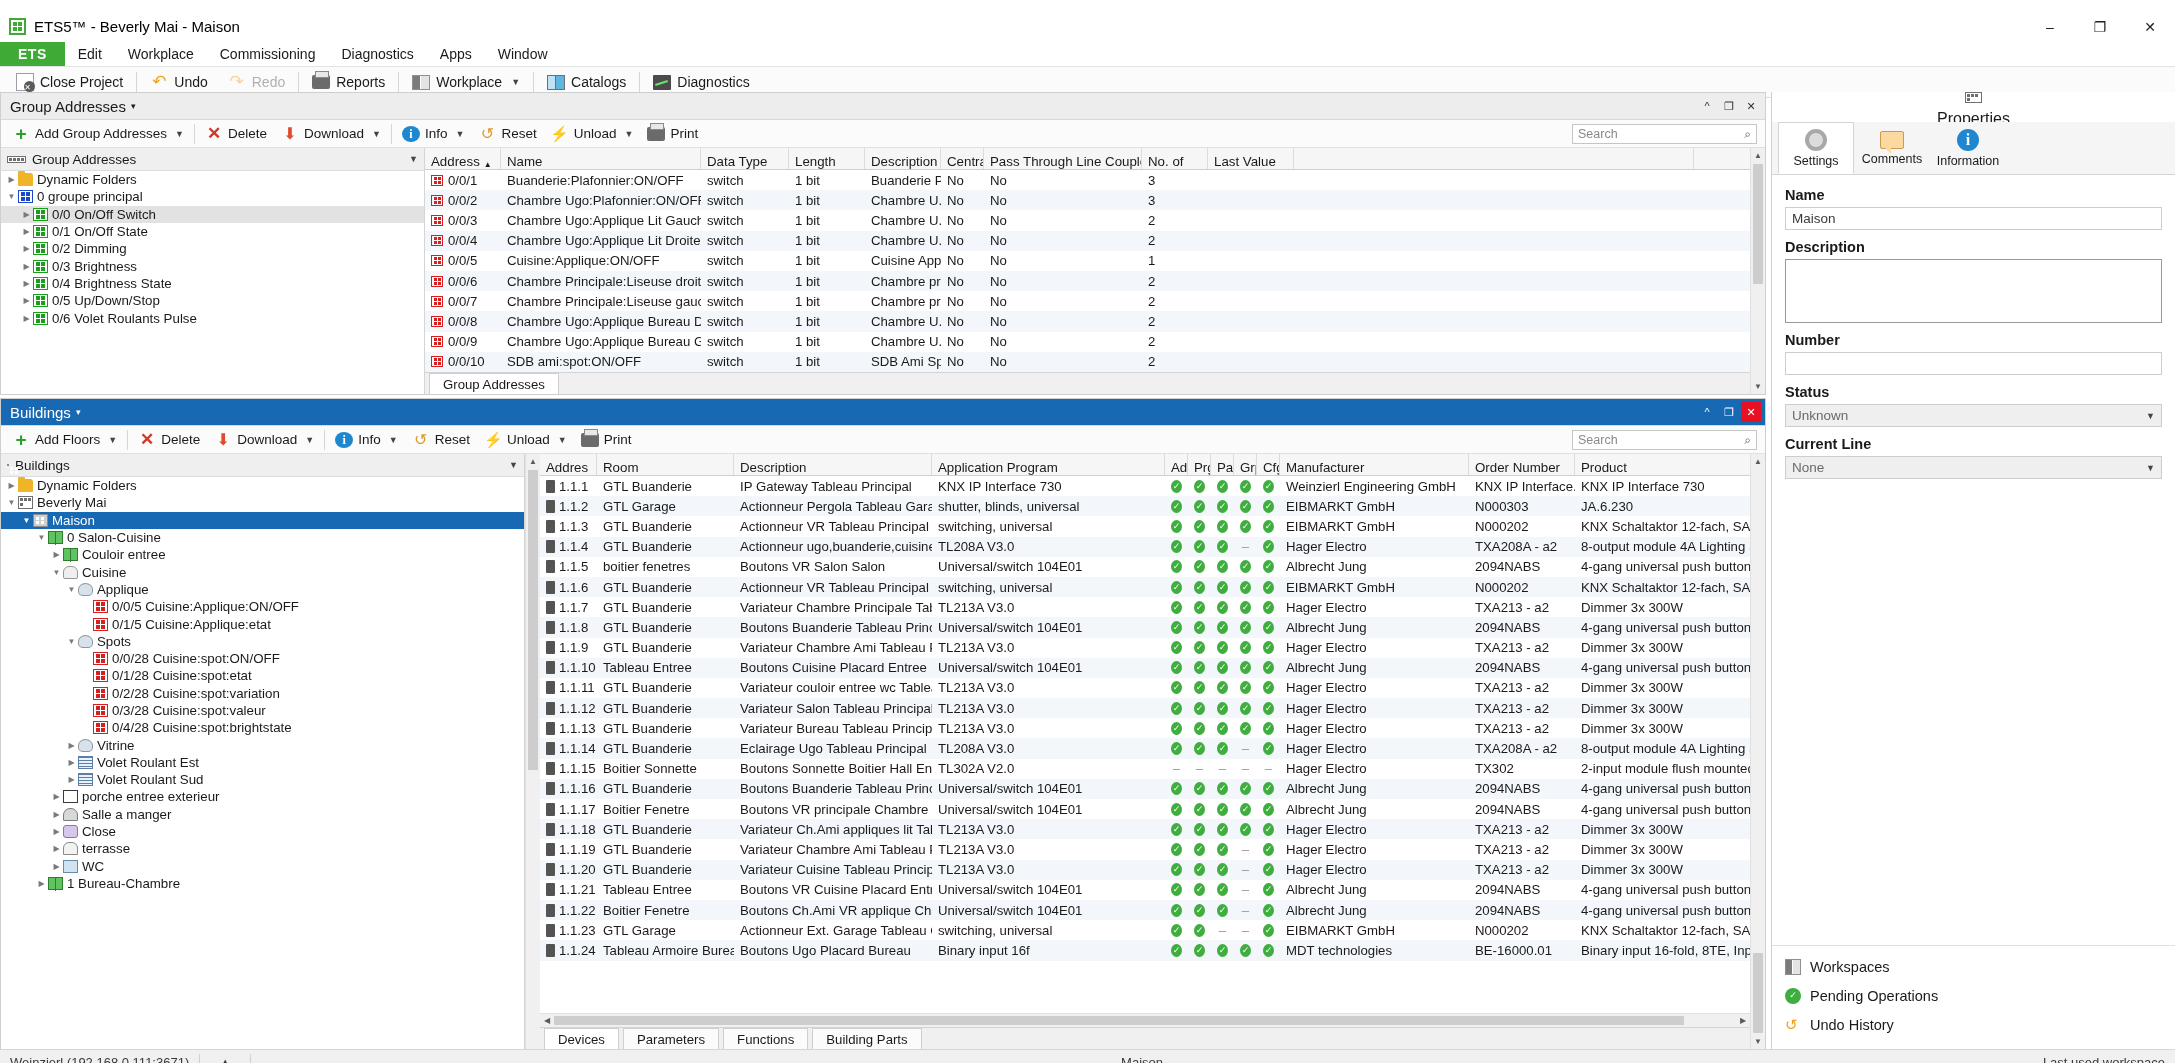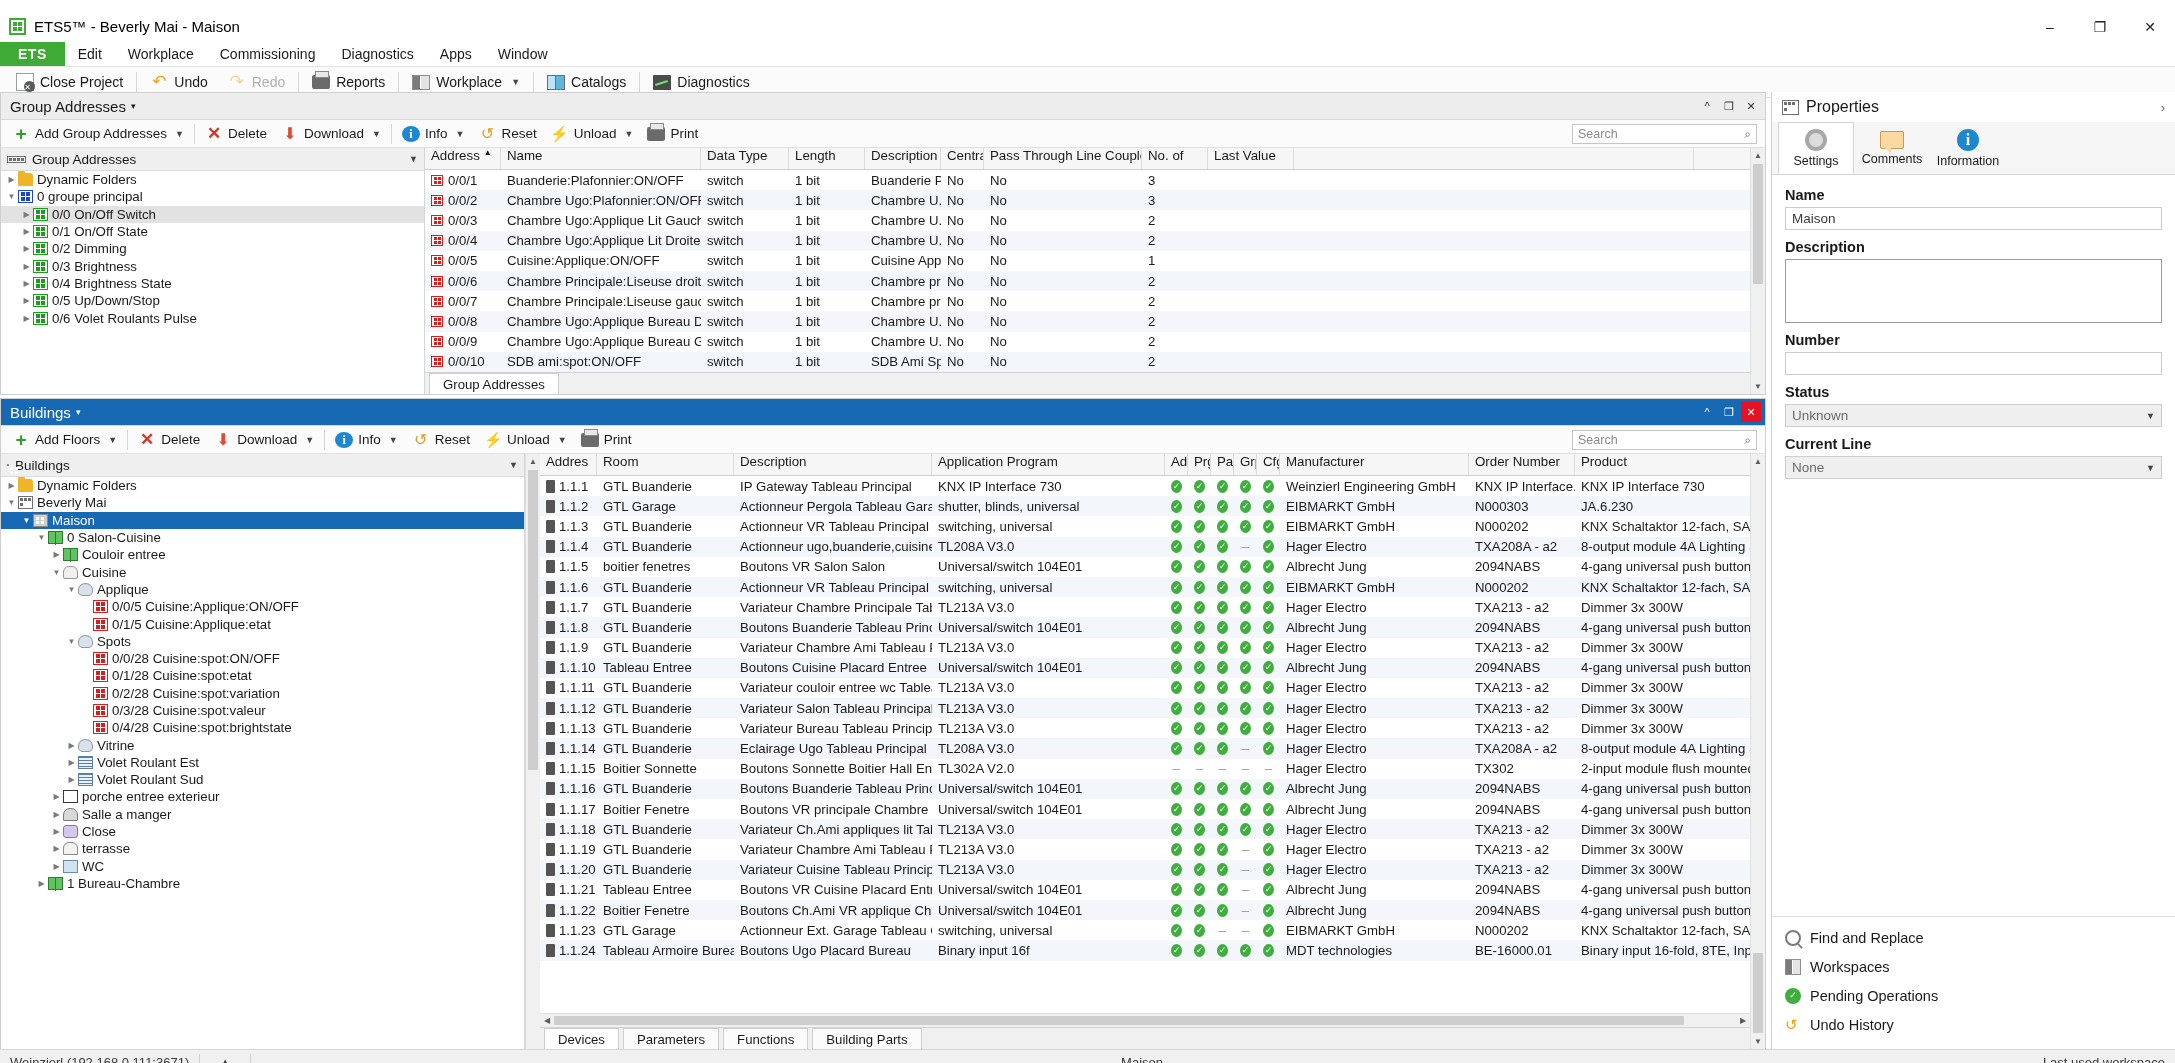--- a/index.html
+++ b/index.html
@@ -169,7 +169,7 @@
   .props { position:absolute; right:0; top:80px; width:404px; bottom:26px;
            background:#fff; border-left:1px solid #d0d0d0; display:flex; flex-direction:column; }
   .props-head { height:30px; display:flex; align-items:center; gap:7px; padding:0 10px;
-                font-size:16px; background:#fff; }
+                font-size:16px; background:#fff;flex-direction:column; }
   .props-head .exp-right { margin-left:auto; color:#6a6a6a; font-size:13px; }
   .ptabs { display:flex; border-bottom:1px solid #d4d4d4; background:#f5f5f5; padding-left:6px; }
   .ptab { width:76px; height:52px; display:flex; flex-direction:column; align-items:center;

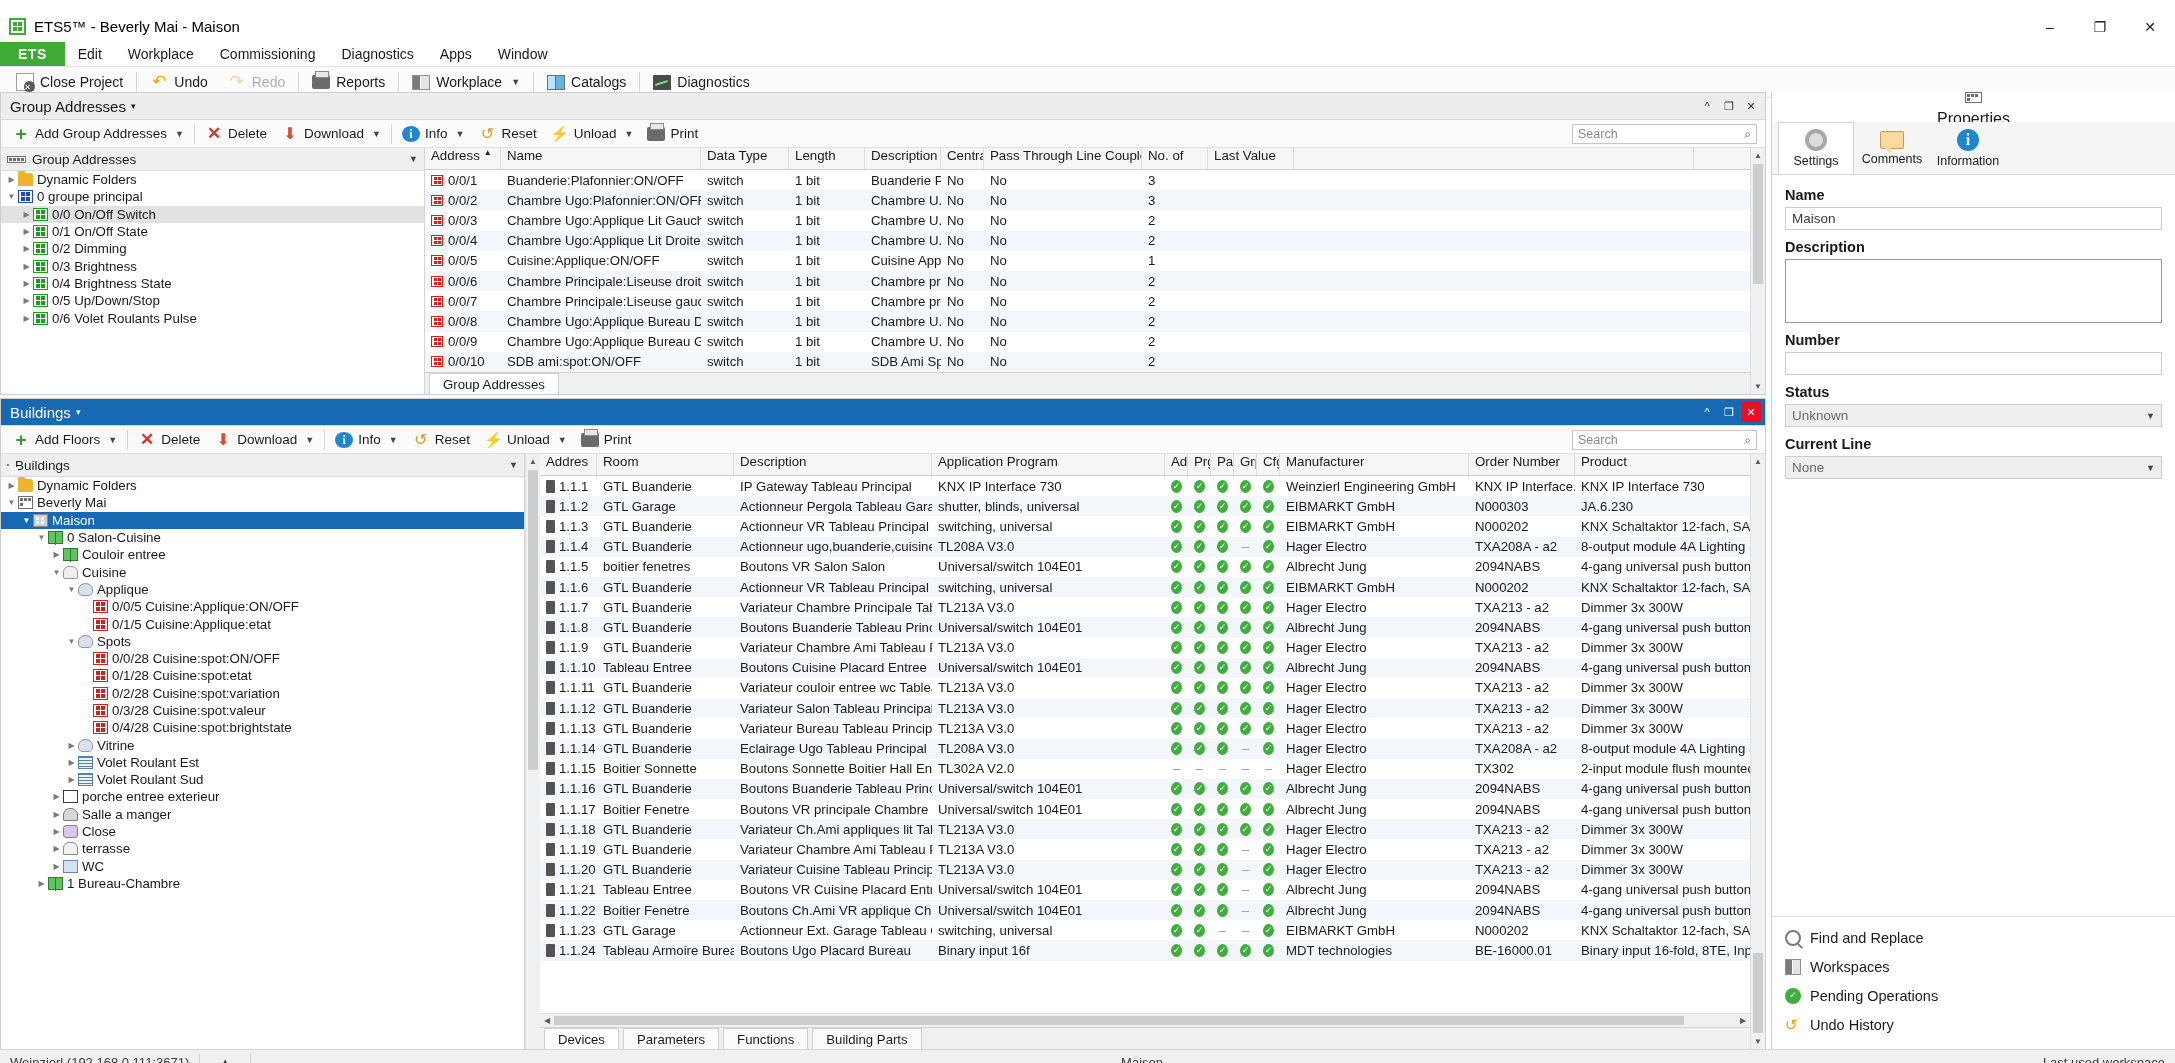--- a/index.html
+++ b/index.html
@@ -136,7 +136,7 @@
   .grid-pane { flex:1; display:flex; flex-direction:column; min-width:0; background:#fff; }
   .ghead { height:22px; display:flex; background:#f6f6f6; border-bottom:1px solid #cfcfcf;
            font-size:13.3px; color:#1a1a1a; }
-  .ghead .gh { display:flex;align-items:flex-start;padding:0 6px;border-right:1px solid #dcdcdc;
+  .ghead .gh { display:flex;align-items:flex-end;padding:0 6px;border-right:1px solid #dcdcdc;
                overflow:hidden;white-space:nowrap; }
   .gbody { flex:1; overflow:hidden; }
   .grow { height:20.2px; display:flex; font-size:13.2px; color:#1a1a1a; white-space:nowrap; align-items:center; }

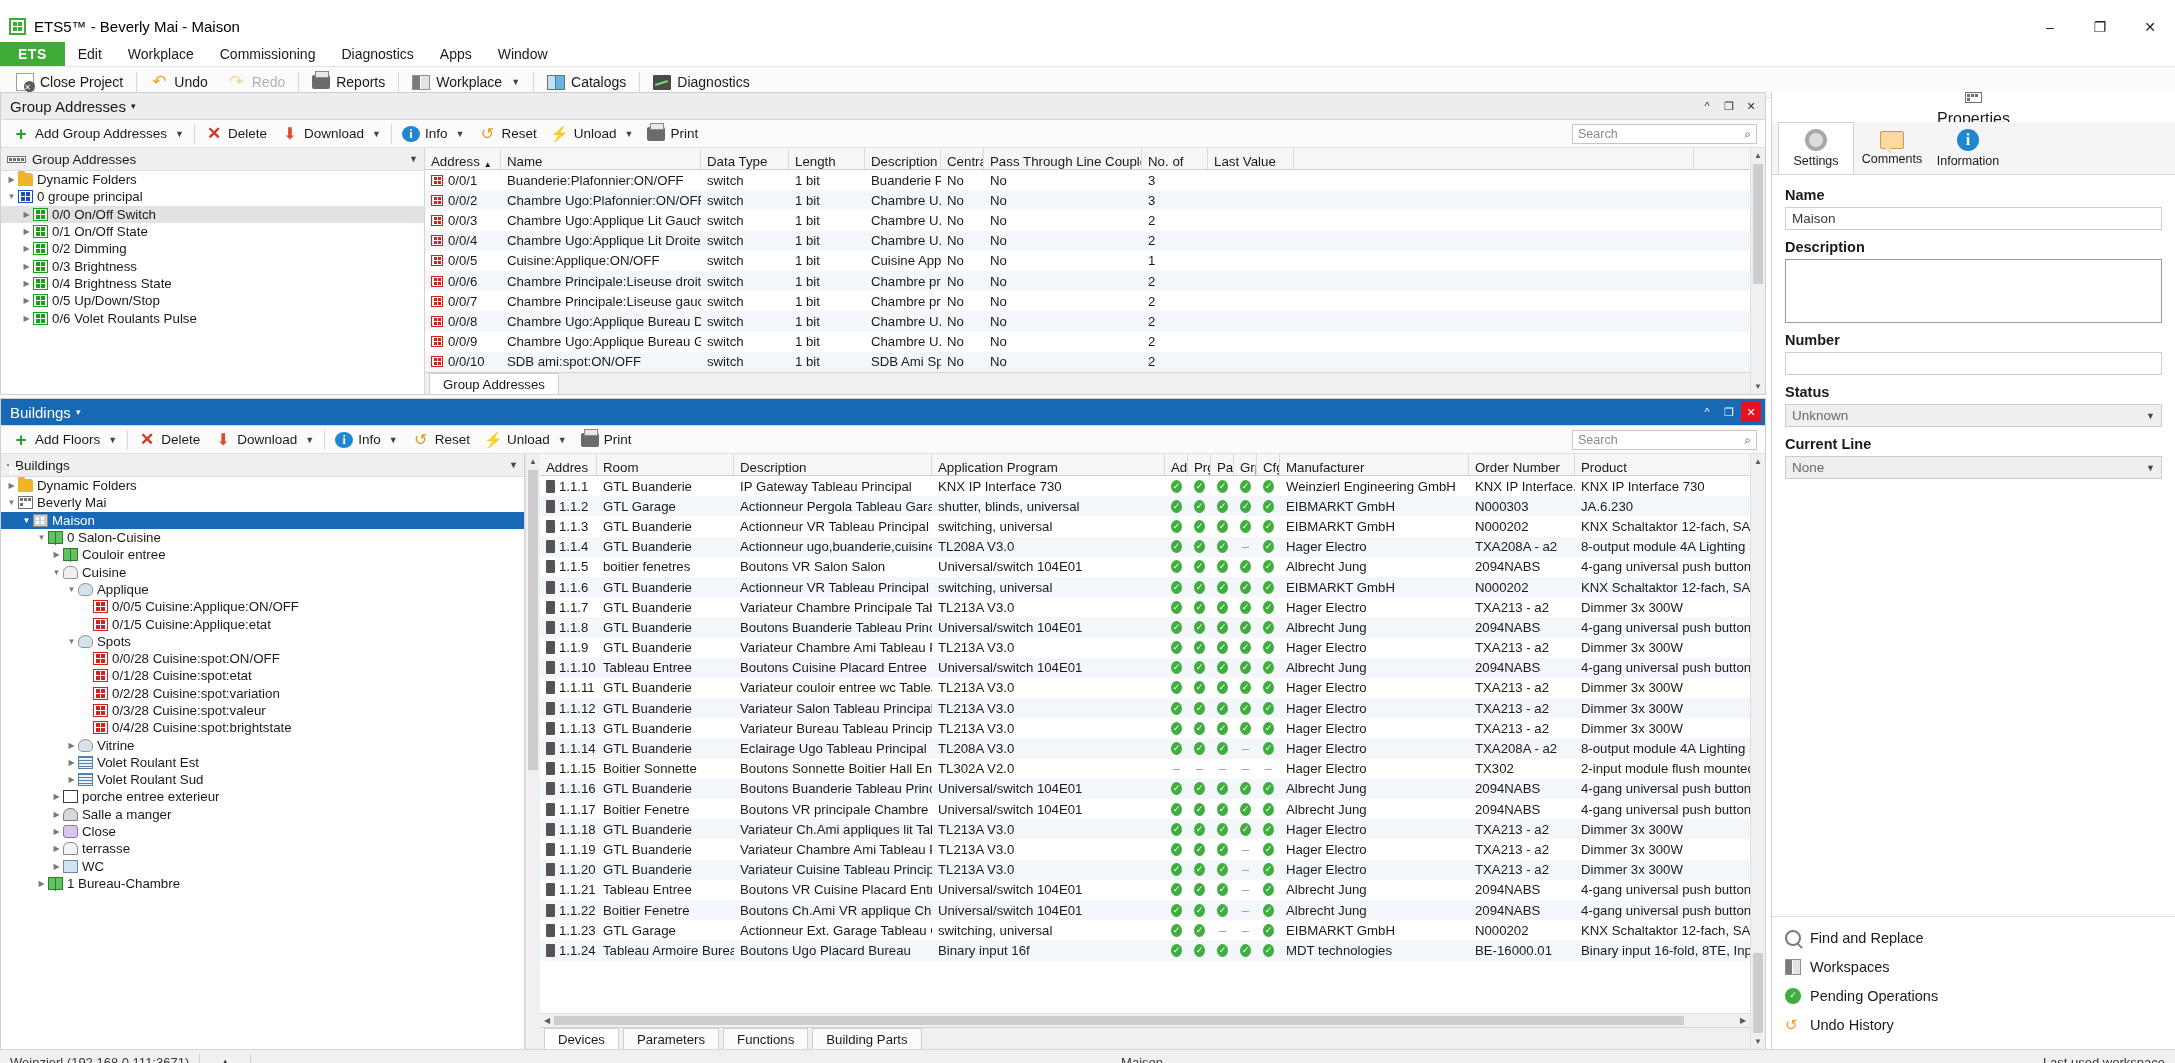--- a/index.html
+++ b/index.html
@@ -1680,10 +1680,6 @@
 
     <div class="plinks">
       <div class="plink">
-        <span class="pli pli-search"></span>
-        <span>Find and Replace</span>
-      </div>
-      <div class="plink">
         <span class="pli pli-ws">
             <i></i>
           </span>

